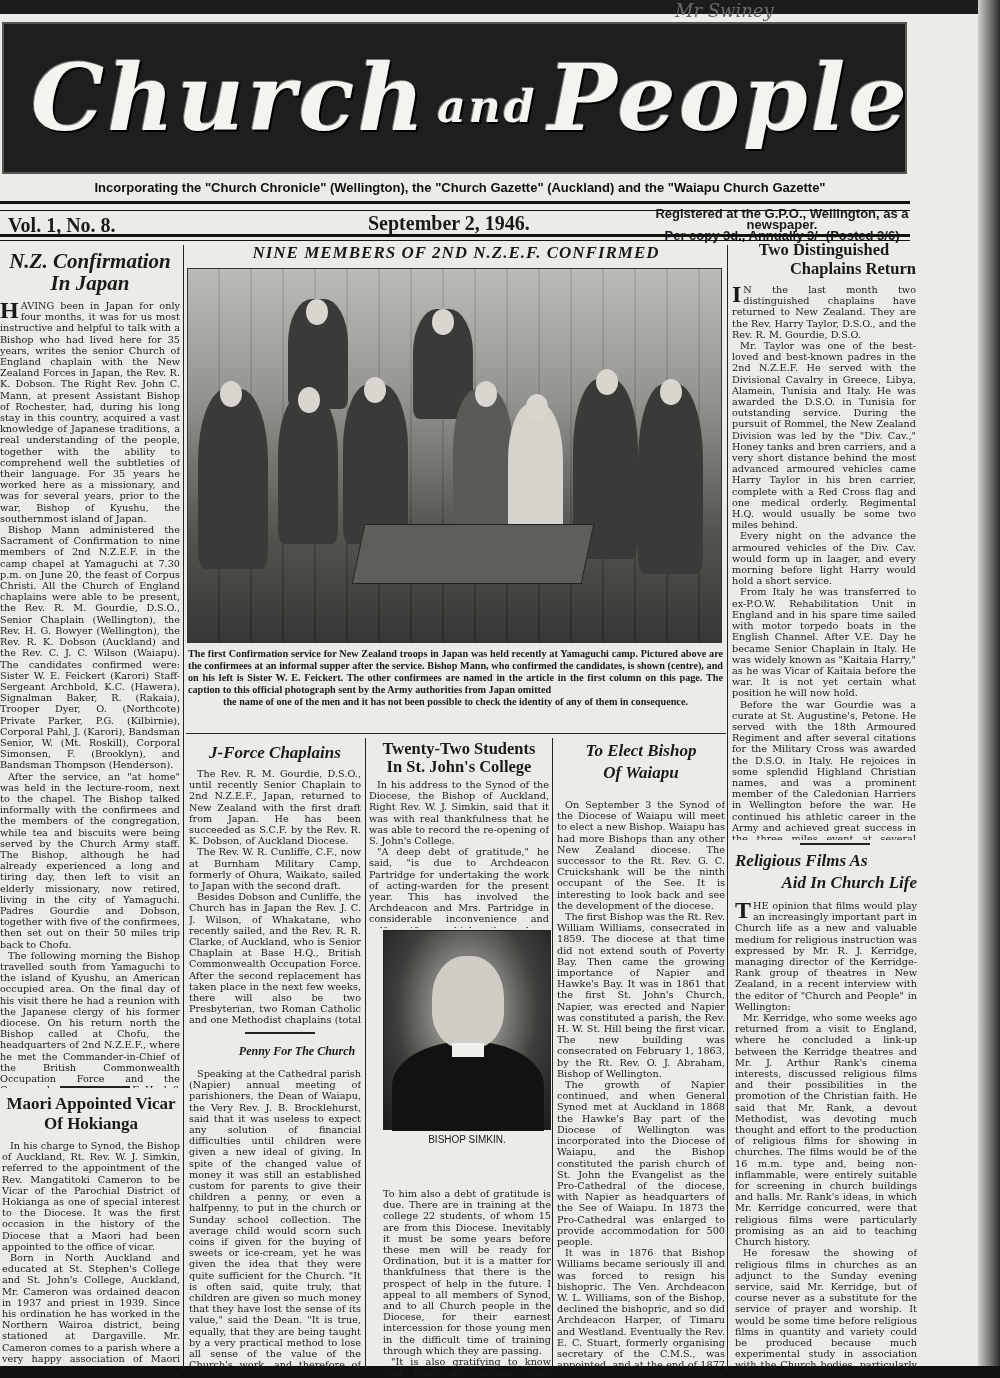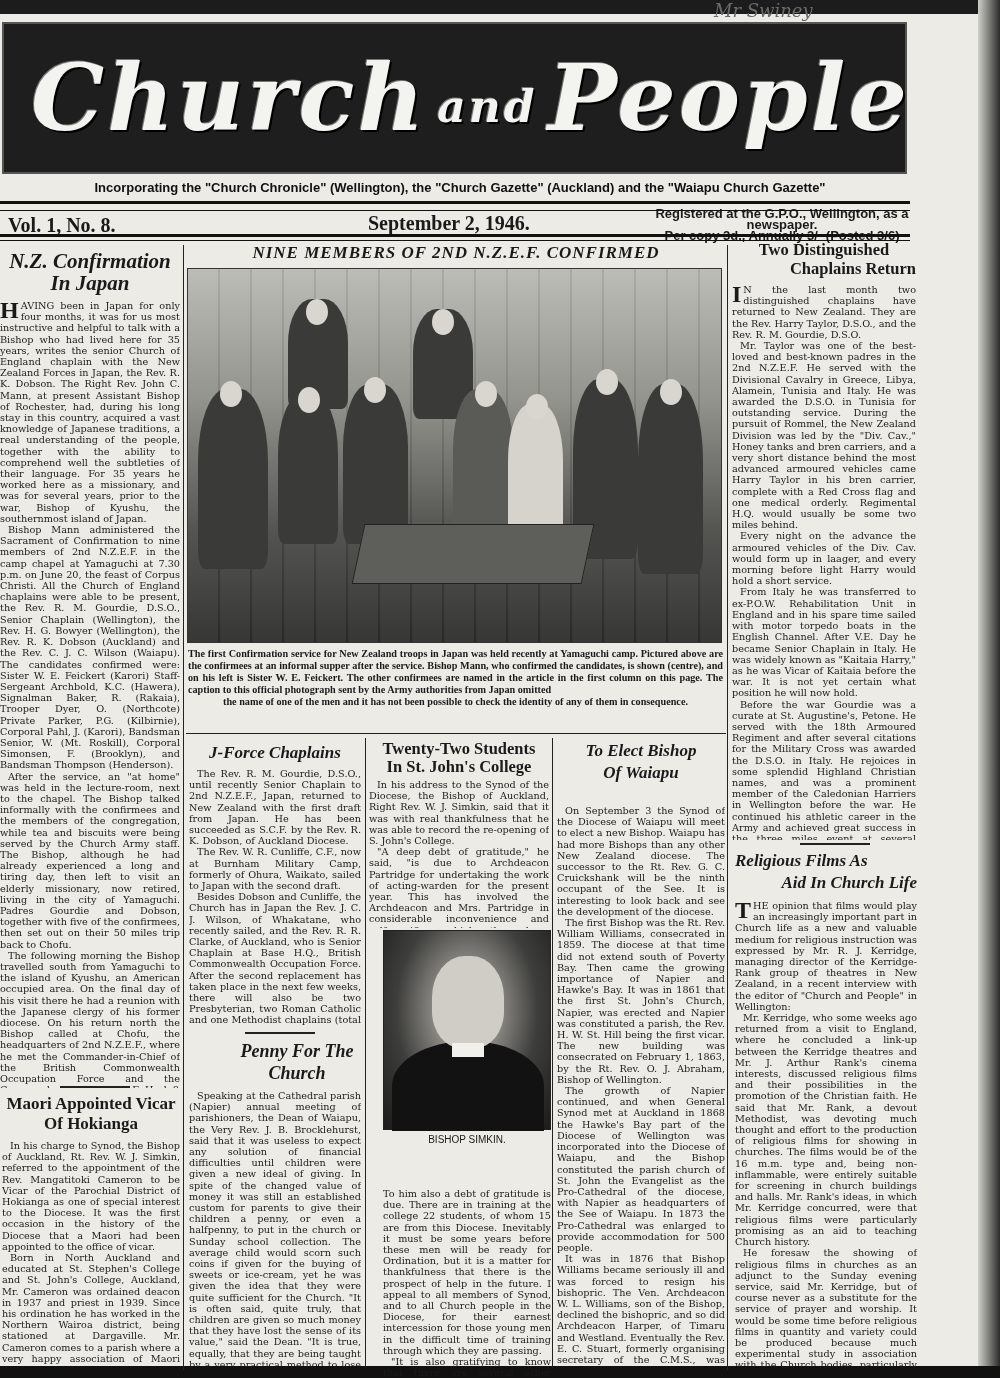--- a/index.html
+++ b/index.html
@@ -19,7 +19,7 @@
     background: linear-gradient(90deg,#cfcfca 0%,#8e8e8a 40%,#2a2a2a 100%); }
   .bottomedge { position:absolute; left:0; bottom:0; width:1000px; height:12px; background:#111; }
   .handwriting { position:absolute; left:675px; top:0px; font-family:"DejaVu Serif", serif; font-style:italic;
-    font-size:18px; color:#6a6a6a;margin-left:39px; }
+    font-size:18px; color:#6a6a6a; }
 
   .masthead {
     position:absolute; left:2px; top:22px; width:905px; height:152px;

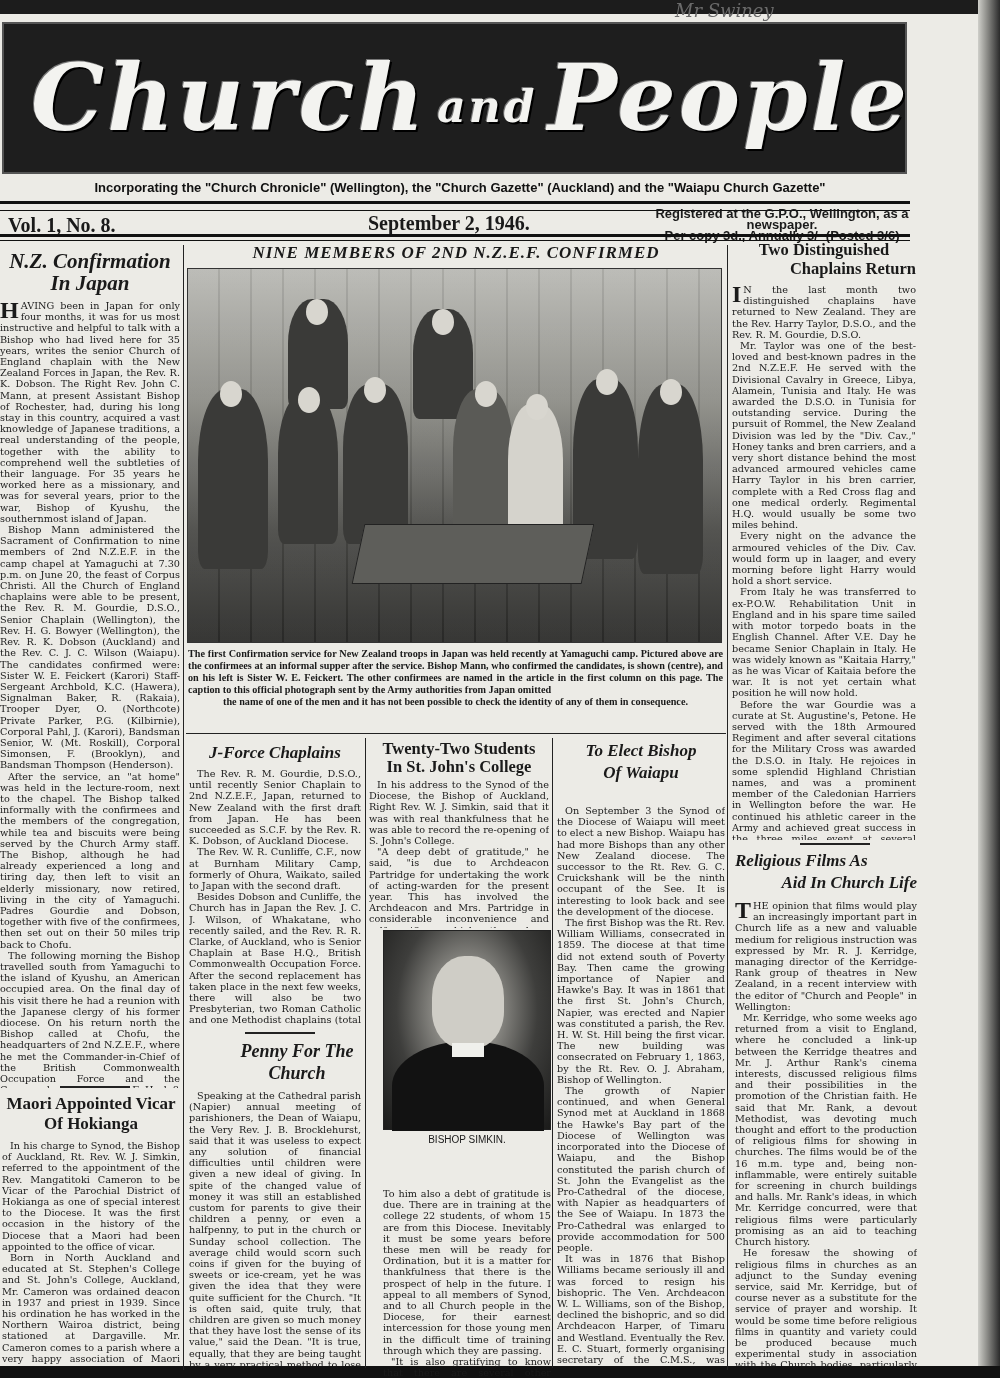--- a/index.html
+++ b/index.html
@@ -201,7 +201,7 @@
       <div>To Elect Bishop</div>
       <div>Of Waiapu</div>
     </div>
-    <p style="margin-top:21px;">On September 3 the Synod of the Diocese of Waiapu will meet to elect a new Bishop. Waiapu has had more Bishops than any other New Zealand diocese. The successor to the Rt. Rev. G. C. Cruickshank will be the ninth occupant of the See. It is interesting to look back and see the development of the diocese.</p>
+    <p style="margin-top:15px;">On September 3 the Synod of the Diocese of Waiapu will meet to elect a new Bishop. Waiapu has had more Bishops than any other New Zealand diocese. The successor to the Rt. Rev. G. C. Cruickshank will be the ninth occupant of the See. It is interesting to look back and see the development of the diocese.</p>
     <p>The first Bishop was the Rt. Rev. William Williams, consecrated in 1859. The diocese at that time did not extend south of Poverty Bay. Then came the growing importance of Napier and Hawke's Bay. It was in 1861 that the first St. John's Church, Napier, was erected and Napier was constituted a parish, the Rev. H. W. St. Hill being the first vicar. The new building was consecrated on February 1, 1863, by the Rt. Rev. O. J. Abraham, Bishop of Wellington.</p>
     <p>The growth of Napier continued, and when General Synod met at Auckland in 1868 the Hawke's Bay part of the Diocese of Wellington was incorporated into the Diocese of Waiapu, and the Bishop constituted the parish church of St. John the Evangelist as the Pro-Cathedral of the diocese, with Napier as headquarters of the See of Waiapu. In 1873 the Pro-Cathedral was enlarged to provide accommodation for 500 people.</p>
     <p>It was in 1876 that Bishop Williams became seriously ill and was forced to resign his bishopric. The Ven. Archdeacon W. L. Williams, son of the Bishop, declined the bishopric, and so did Archdeacon Harper, of Timaru and Westland. Eventually the Rev. E. C. Stuart, formerly organising secretary of the C.M.S., was appointed, and at the end of 1877 he was consecrated and continued in office until 1894, his successor being Archdeacon W. L. Williams. During the time of Bishop Stuart, in 1888, the beautiful Cathedral in Napier was built, this building being completely destroyed during the disastrous Hawke's Bay earthquake of 1931.</p>

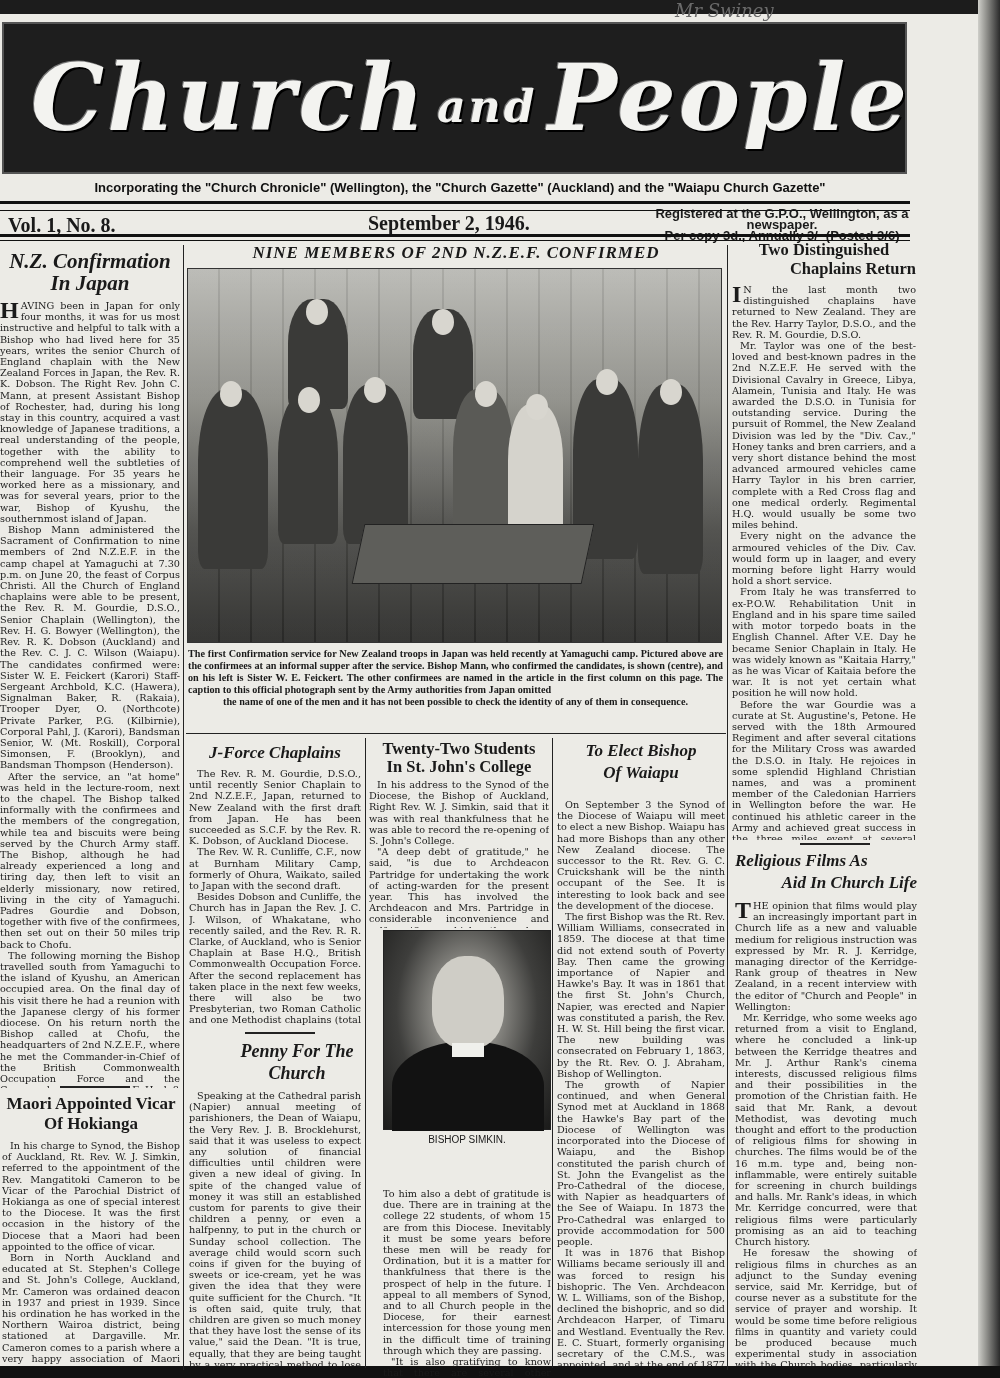--- a/index.html
+++ b/index.html
@@ -173,7 +173,7 @@
   <div class="shortrule" style="left:245px; top:1032px; width:70px;"></div>
 
   <div class="col" style="left:189px; top:1040px; width:172px; height:326px;">
-    <div class="hl-it" style="font-size:18px;margin-left:44px;">Penny For The Church</div>
+    <div class="hl-it" style="font-size:12px;margin-left:44px;">Penny For The Church</div>
     <p style="margin-top:6px;">Speaking at the Cathedral parish (Napier) annual meeting of parishioners, the Dean of Waiapu, the Very Rev. J. B. Brocklehurst, said that it was useless to expect any solution of financial difficulties until children were given a new ideal of giving. In spite of the changed value of money it was still an established custom for parents to give their children a penny, or even a halfpenny, to put in the church or Sunday school collection. The average child would scorn such coins if given for the buying of sweets or ice-cream, yet he was given the idea that they were quite sufficient for the Church. "It is often said, quite truly, that children are given so much money that they have lost the sense of its value," said the Dean. "It is true, equally, that they are being taught by a very practical method to lose all sense of the value of the Church's work, and therefore of religion in general.</p>
   </div>
 

